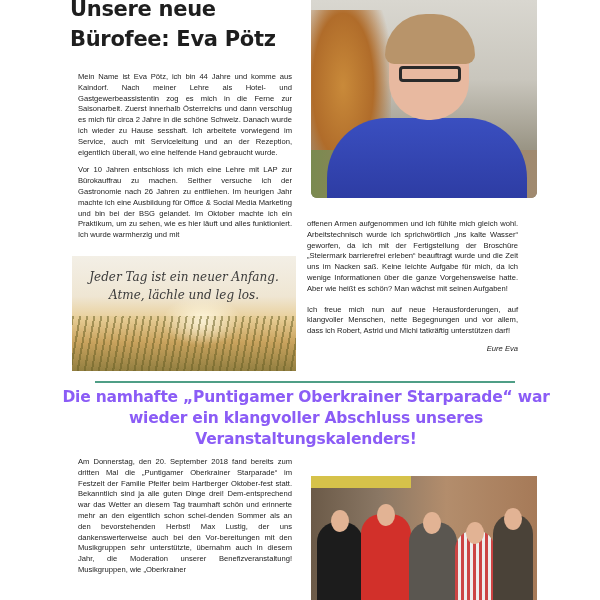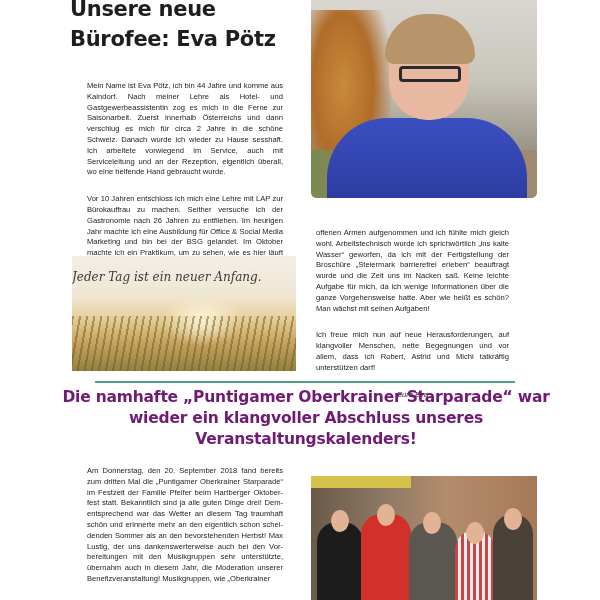--- a/index.html
+++ b/index.html
@@ -6,7 +6,7 @@
   body { width:600px; height:600px; overflow:hidden; background:#ffffff; position:relative; font-family:"Liberation Sans", sans-serif; color:#222; }
   .title { position:absolute; left:70px; top:-6px; width:240px; font-family:"DejaVu Sans", sans-serif; font-weight:bold; font-size:21px; line-height:30px; color:#1e1e1e; letter-spacing:-0.3px; }
   .col { position:absolute; font-size:7.6px; line-height:10.8px; text-align:justify; color:#222; }
-  .col p { margin:16px; }
+  .col p { margin:7px; }
   .col p + p.gap { margin-top:10px; }
   #col-left { left:71px; top:65px; width:228px; }
   #col-right { left:300px; top:212px; width:225px; }

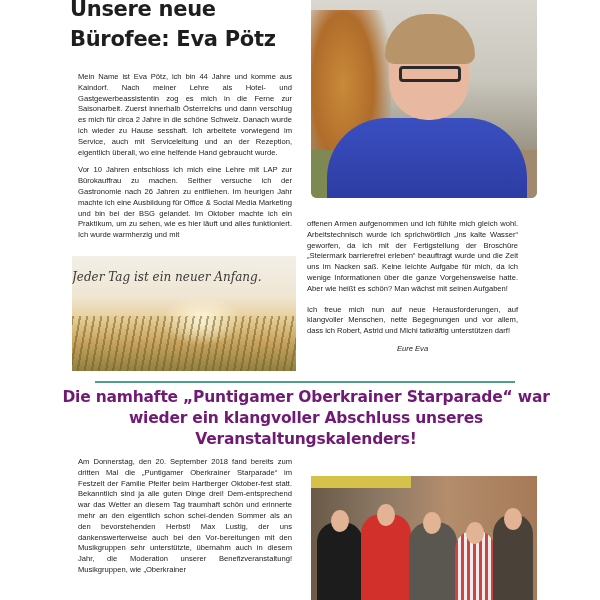--- a/index.html
+++ b/index.html
@@ -25,7 +25,7 @@
   #quote-img .sun { position:absolute; left:90px; top:40px; width:80px; height:50px; background:radial-gradient(ellipse, #fff8e0 0%, rgba(255,240,200,0) 70%); }
   #quote-img .grass { position:absolute; left:0; bottom:0; width:100%; height:55px;
     background: repeating-linear-gradient(100deg, rgba(110,100,40,0.55) 0 2px, rgba(200,170,90,0.1) 2px 7px); }
-  #quote-img .quote { position:absolute; left:0; top:12px; width:100%; text-align:left; font-family:"DejaVu Serif", serif; font-style:italic; font-size:12px; line-height:18px; color:#3a3a3a; }
+  #quote-img .quote { position:absolute; left:0; top:12px; width:100%; text-align:center; font-family:"DejaVu Serif", serif; font-style:italic; font-size:12px; line-height:18px; color:#3a3a3a; }
   .rule { position:absolute; left:95px; top:381px; width:420px; height:2px; background:#4f9e86; }
   .headline { position:absolute; left:62px; top:387px; width:488px; text-align:center; font-family:"DejaVu Sans", sans-serif; font-weight:bold; font-size:15.5px; line-height:21px; color:#701a75; letter-spacing:-0.2px; }
   #col-bottom { left:71px; top:450px; width:228px; }

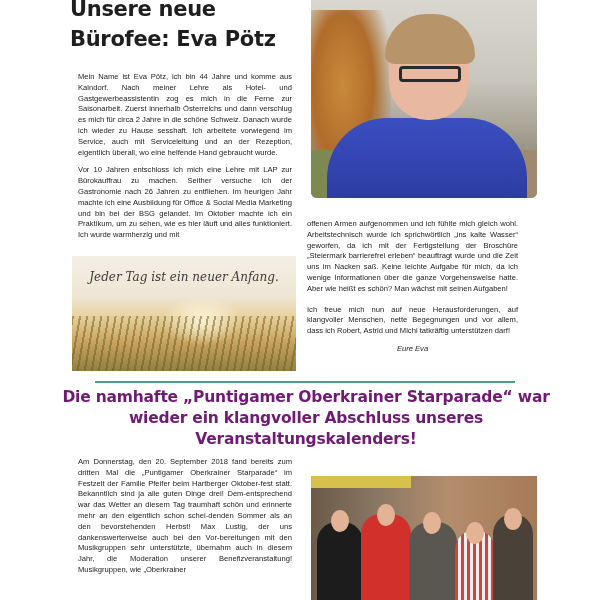--- a/index.html
+++ b/index.html
@@ -65,6 +65,7 @@
   <div class="grass"></div>
   <div class="quote">
     <div>Jeder Tag ist ein neuer Anfang.</div>
+    <div>Atme, lächle und leg los.</div>
   </div>
 </div>
 

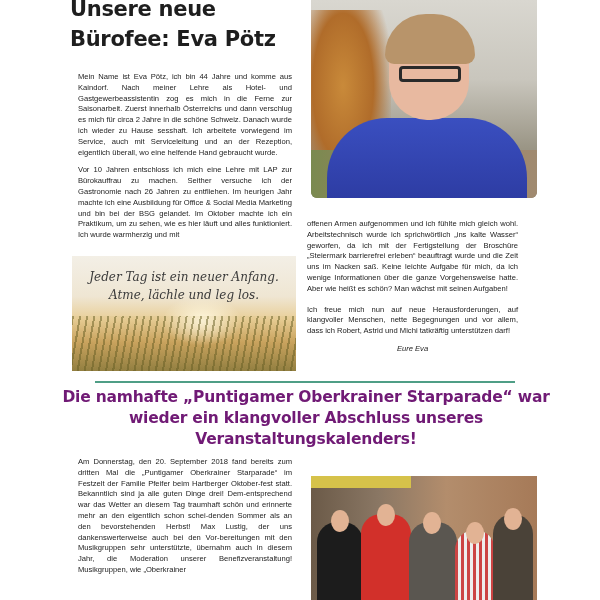--- a/index.html
+++ b/index.html
@@ -10,7 +10,7 @@
   .col p + p.gap { margin-top:10px; }
   #col-left { left:71px; top:65px; width:228px; }
   #col-right { left:300px; top:212px; width:225px; }
-  .sign { text-align:center; font-style:italic; margin-top:5px; }
+  .sign { text-align:right; font-style:italic; margin-top:5px; }
   .photo { position:absolute; overflow:hidden; }
   #portrait { left:311px; top:0; width:226px; height:198px; border-radius:0 0 6px 6px;
     background: linear-gradient(180deg, #d9d7d0 0%, #c9c6bd 40%, #9a9585 75%, #8c8070 100%); }

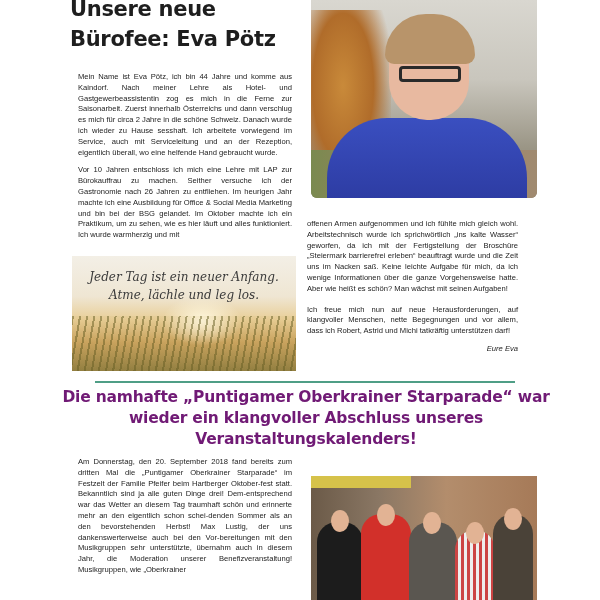--- a/index.html
+++ b/index.html
@@ -27,7 +27,7 @@
     background: repeating-linear-gradient(100deg, rgba(110,100,40,0.55) 0 2px, rgba(200,170,90,0.1) 2px 7px); }
   #quote-img .quote { position:absolute; left:0; top:12px; width:100%; text-align:center; font-family:"DejaVu Serif", serif; font-style:italic; font-size:12px; line-height:18px; color:#3a3a3a; }
   .rule { position:absolute; left:95px; top:381px; width:420px; height:2px; background:#4f9e86; }
-  .headline { position:absolute; left:62px; top:387px; width:488px; text-align:center; font-family:"DejaVu Sans", sans-serif; font-weight:bold; font-size:15.5px; line-height:21px; color:#701a75; letter-spacing:-0.2px; }
+  .headline { position:absolute; left:62px; top:387px; width:488px; text-align:center; font-family:"DejaVu Sans", sans-serif; font-weight:bold; font-size:15.5px; line-height:21px; color:#8b5cf6; letter-spacing:-0.2px; }
   #col-bottom { left:71px; top:450px; width:228px; }
   #group-photo { left:311px; top:476px; width:226px; height:124px;
     background: linear-gradient(90deg, #6b5a48 0%, #8a7764 30%, #b38d6c 60%, #a67a58 100%); }

